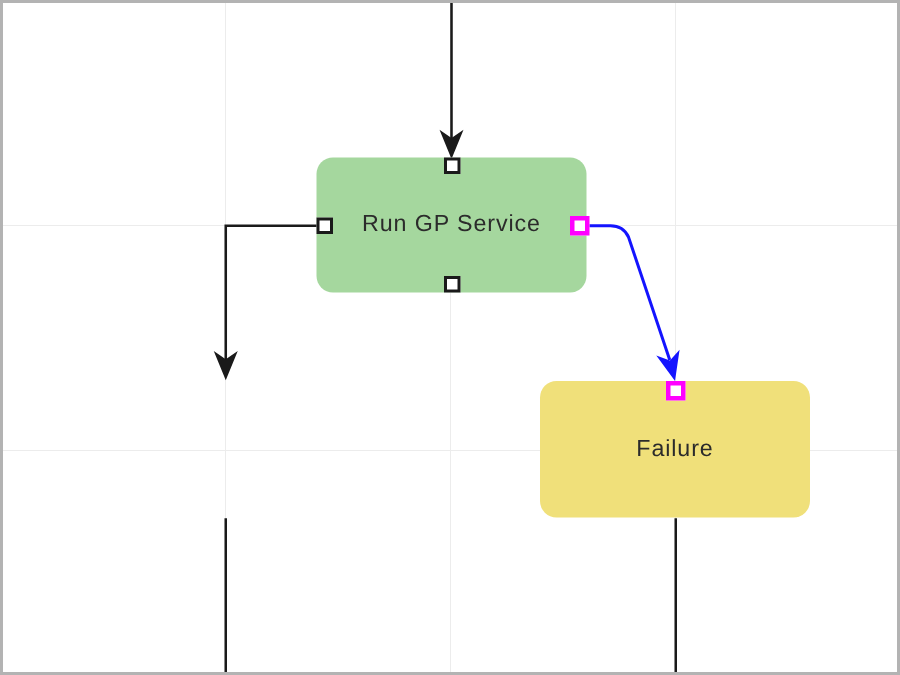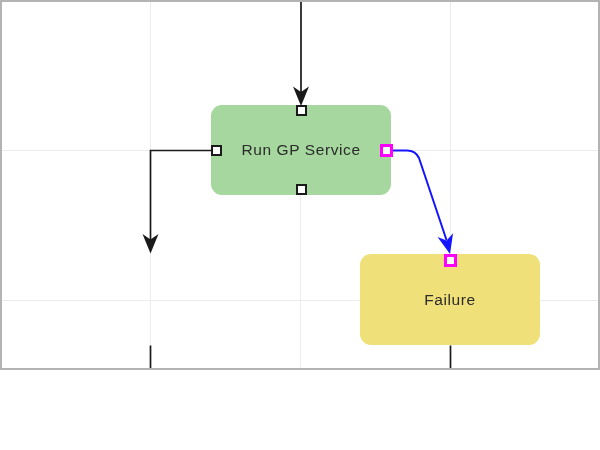--- a/index.html
+++ b/index.html
@@ -5,7 +5,7 @@
   html,body{margin:0;padding:0;background:#fff;}
   .canvas{
     position:relative;
-    width:600px;height:370px;
+    width:600px;height:450px;
     overflow:hidden;
     font-family:"Liberation Sans", sans-serif;
     background-color:var(--bg,#ffffff);

